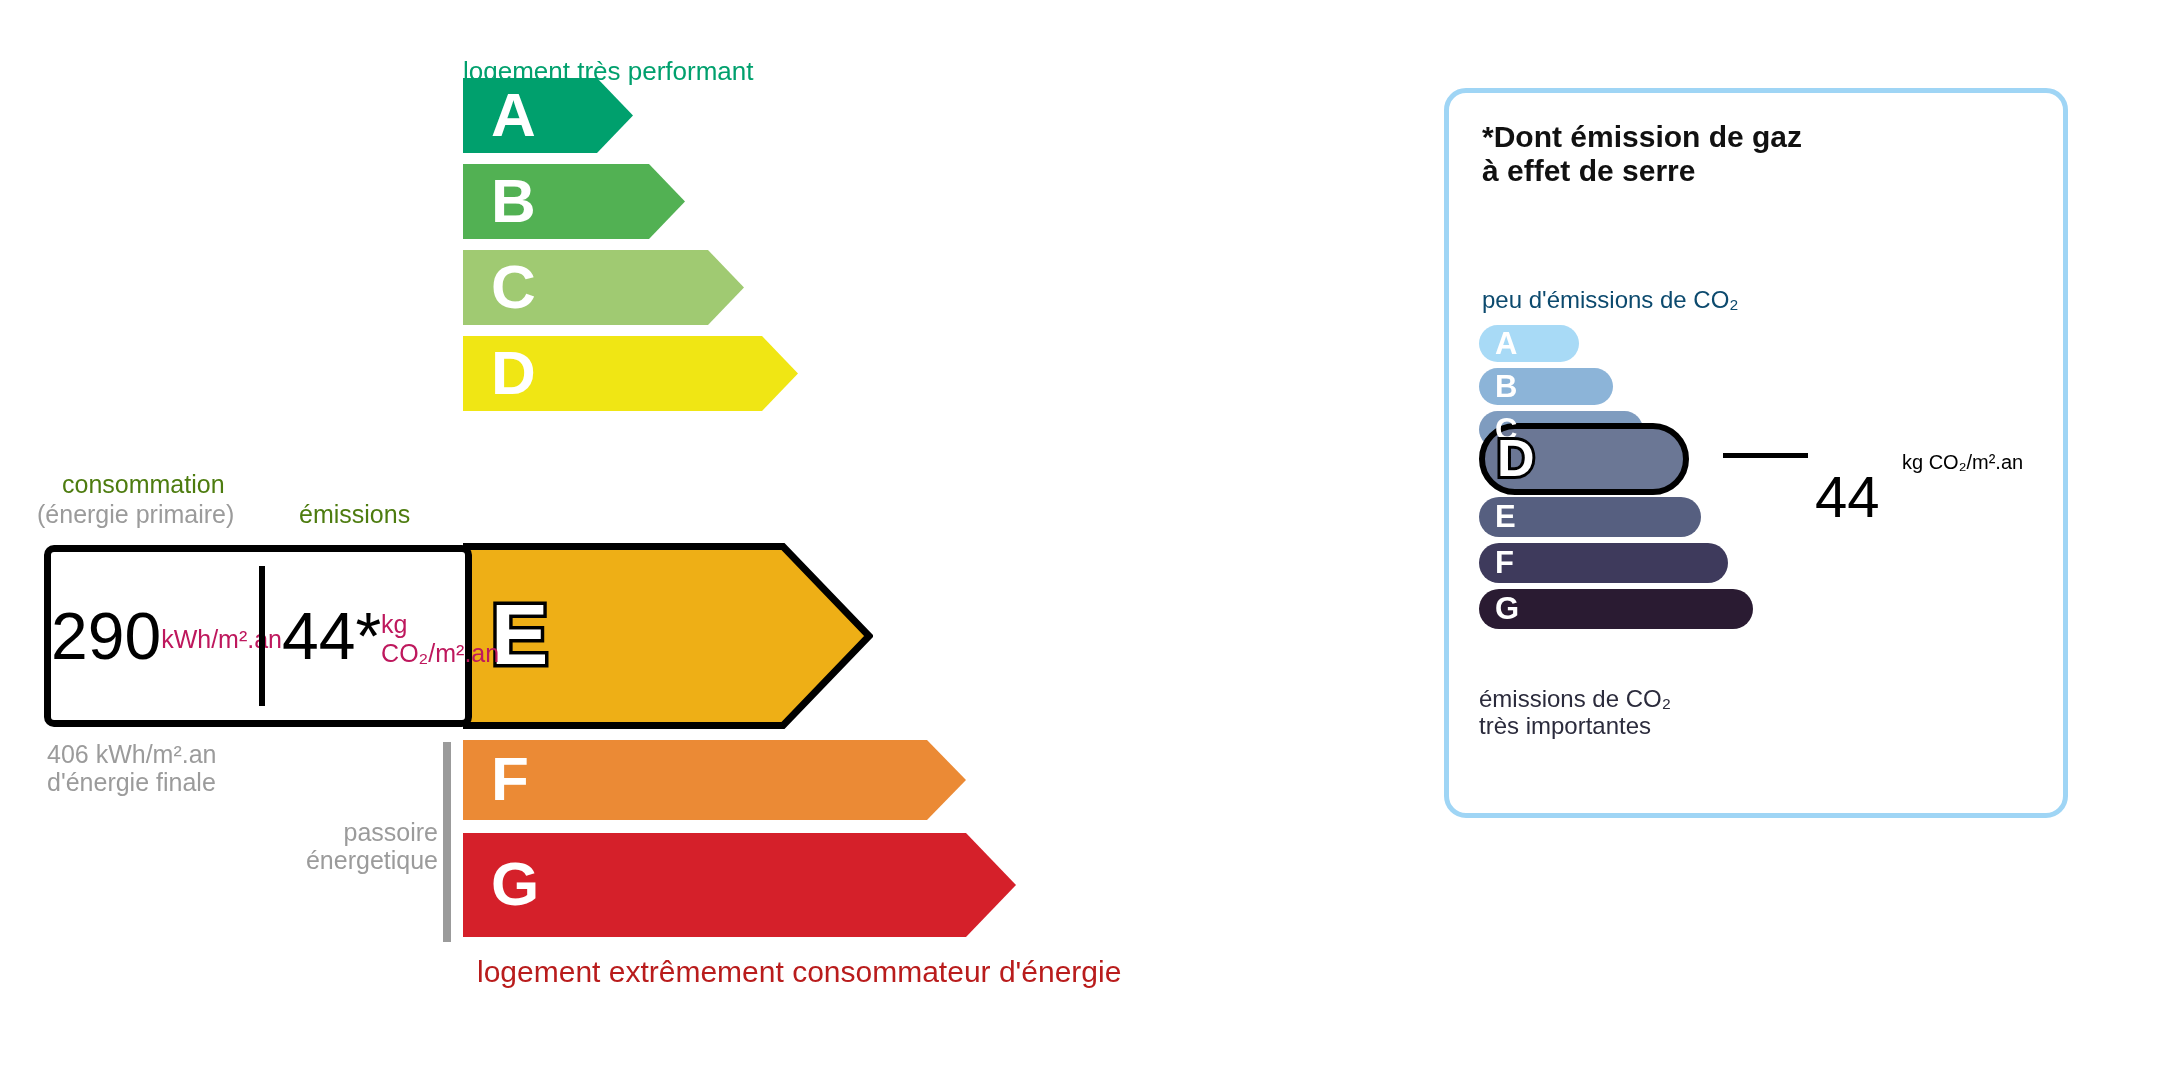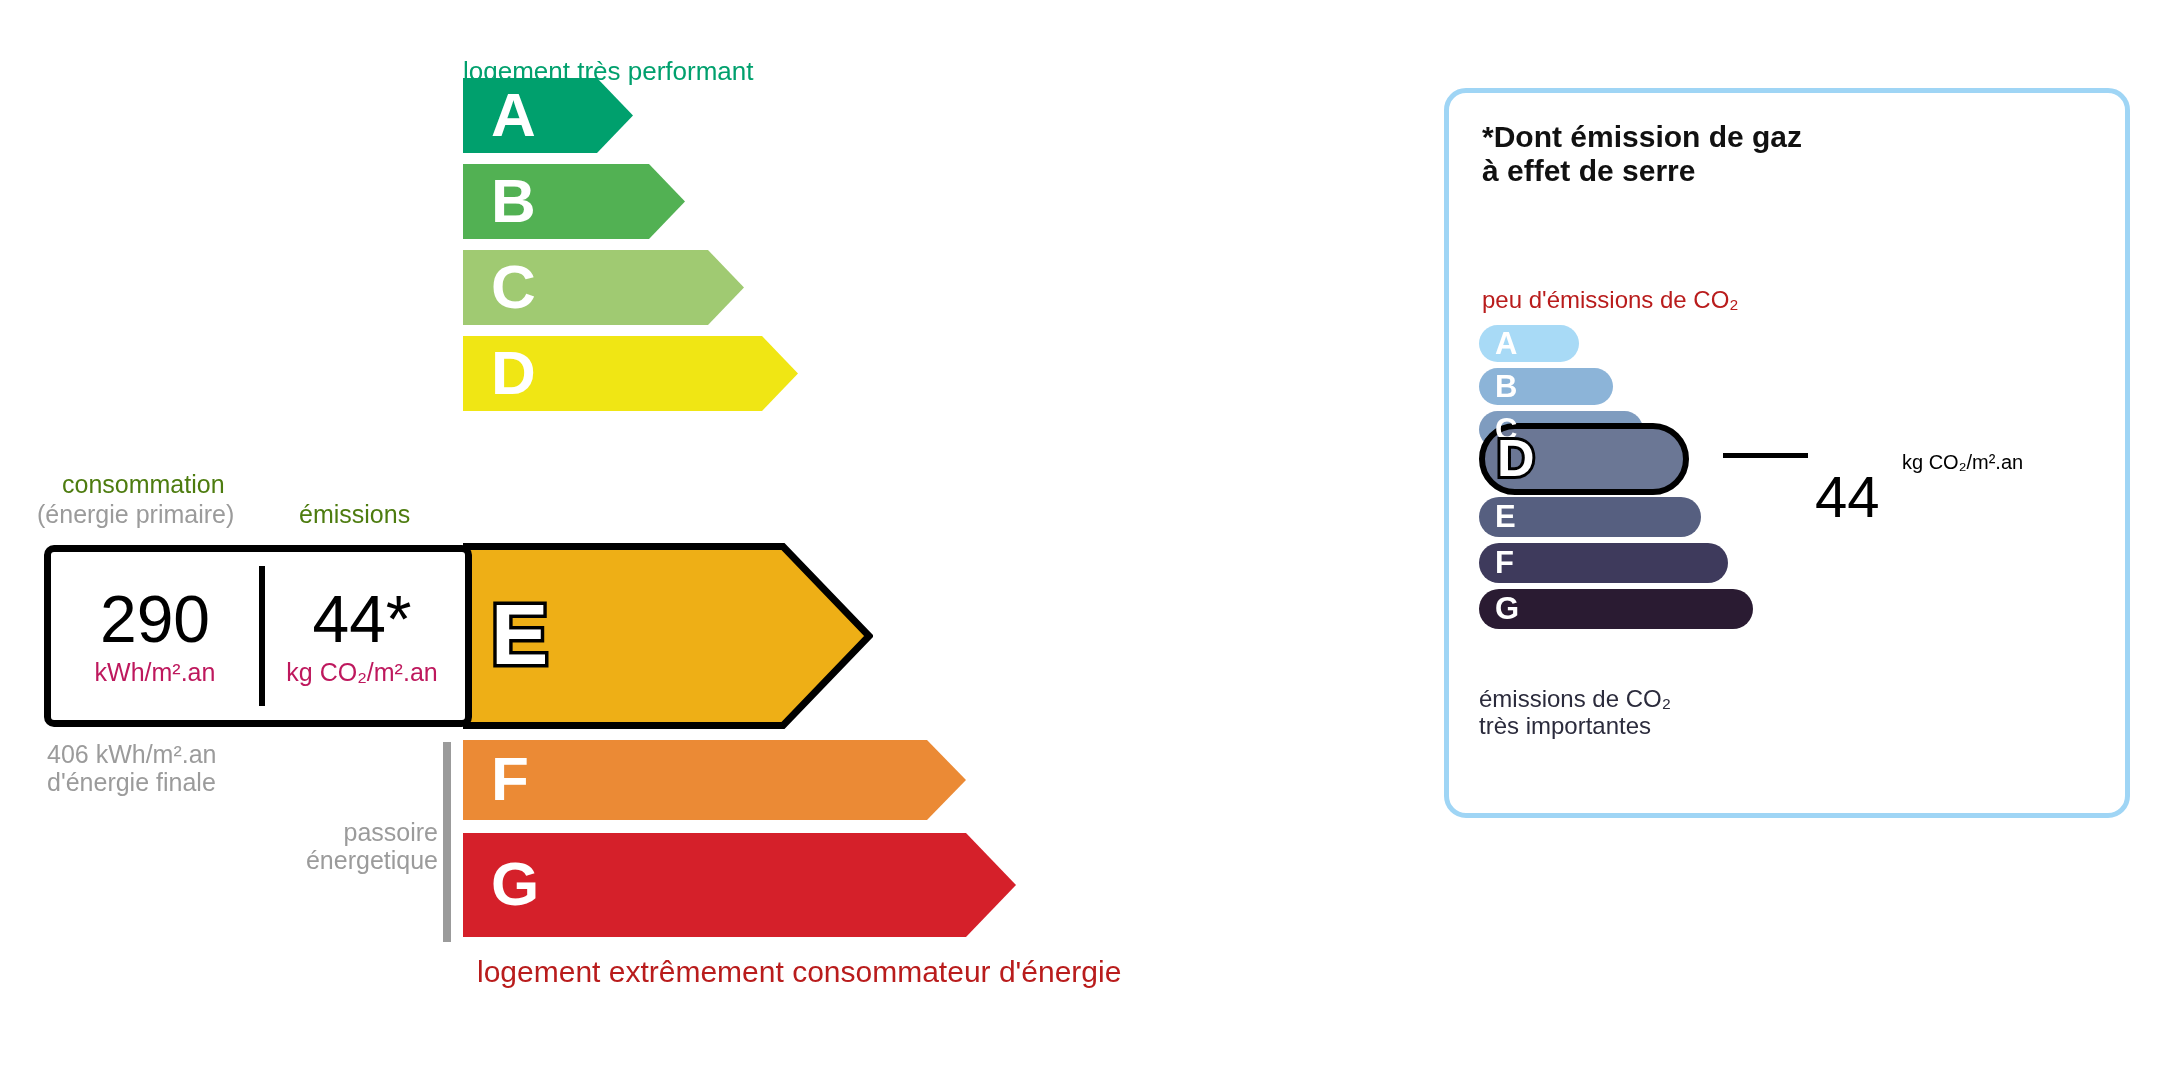--- a/index.html
+++ b/index.html
@@ -164,7 +164,7 @@
     position: absolute;
     left: 1444px;
     top: 88px;
-    width: 686px;
+    width: 624px;
     height: 730px;
     border: 5px solid #9fd5f5;
     border-radius: 22px;

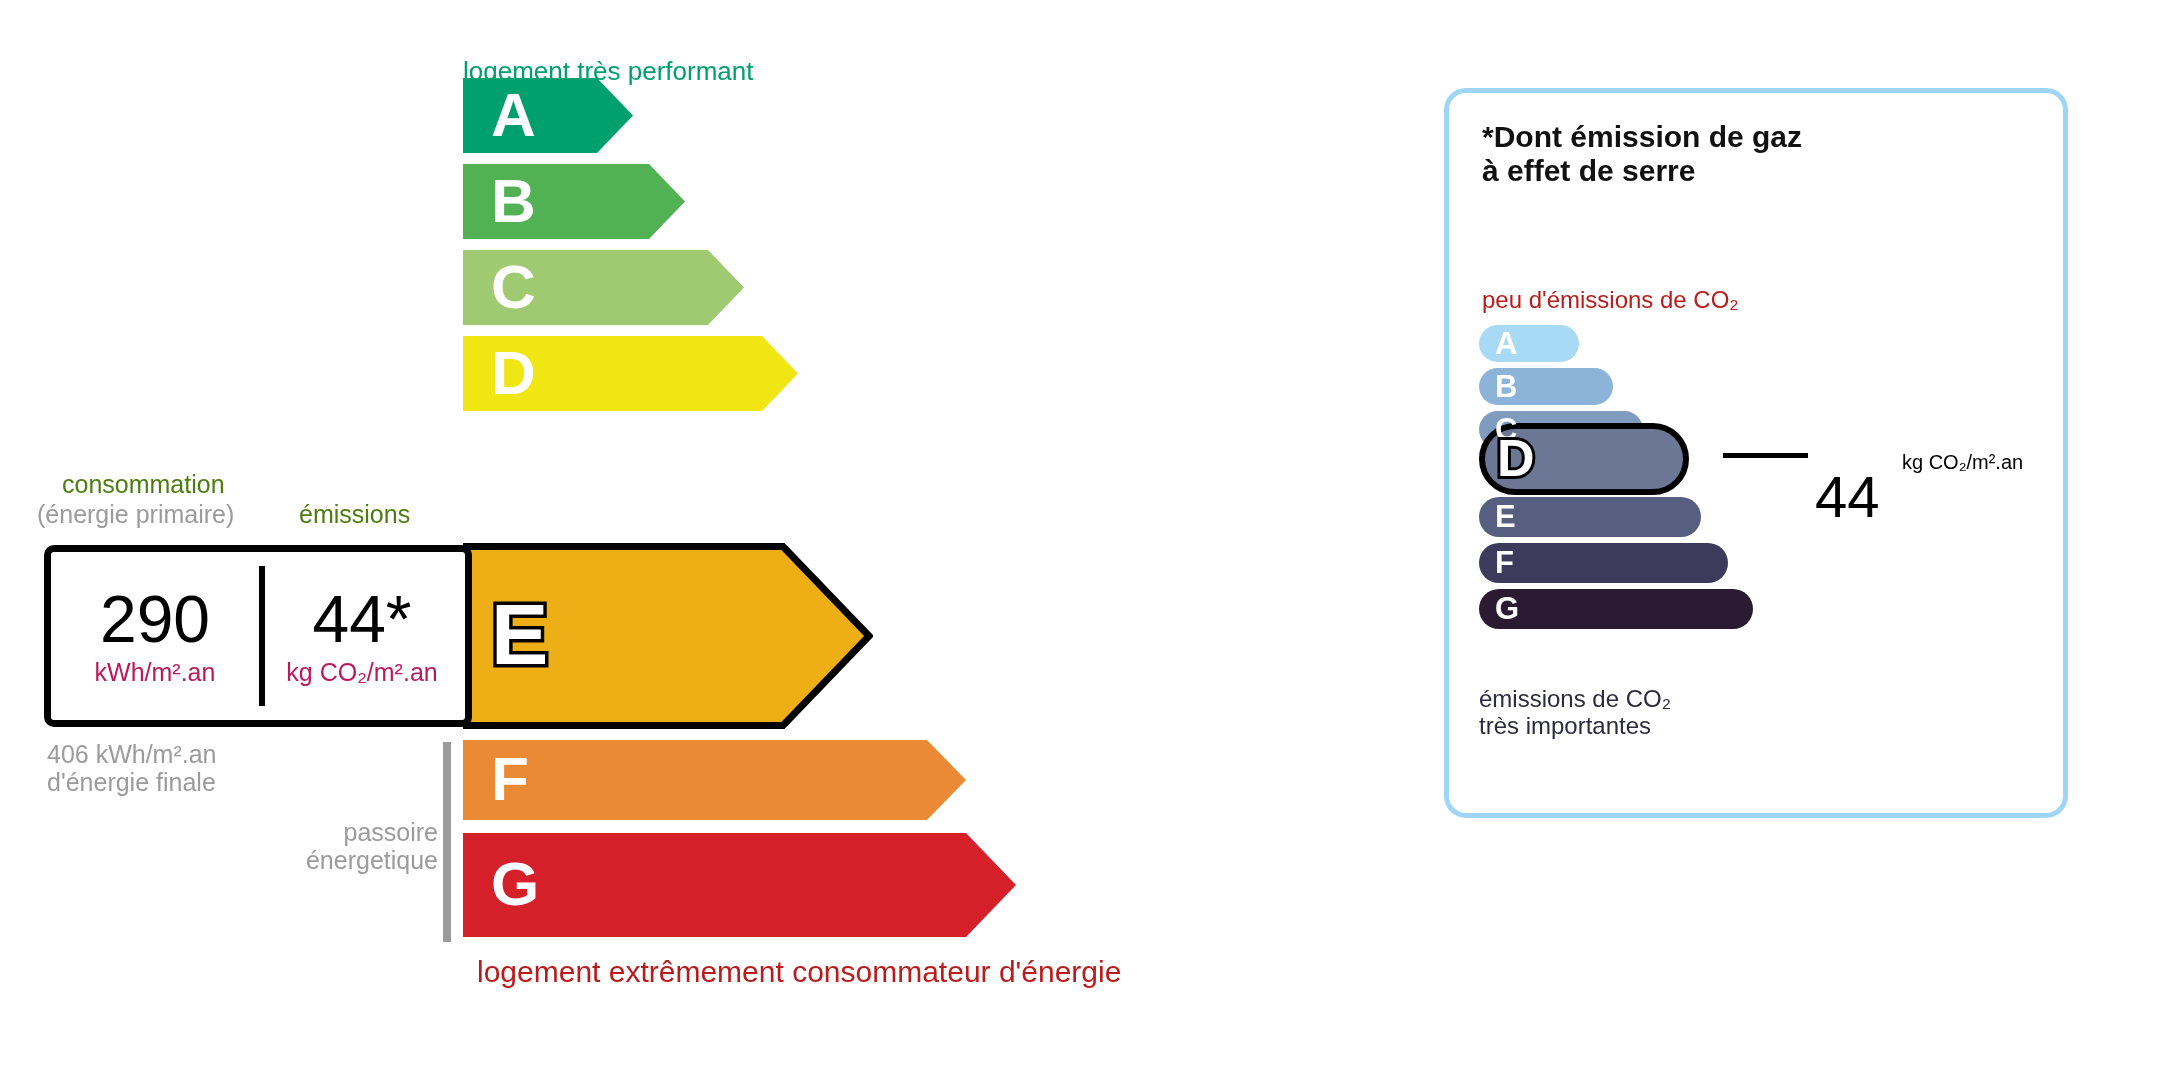--- a/index.html
+++ b/index.html
@@ -186,7 +186,7 @@
     left: 33px;
     top: 193px;
     font-size: 24px;
-    color: #b91c1c;
+    color: #0c4a6e;
     white-space: nowrap;
   }
   #co2-bottom-caption {

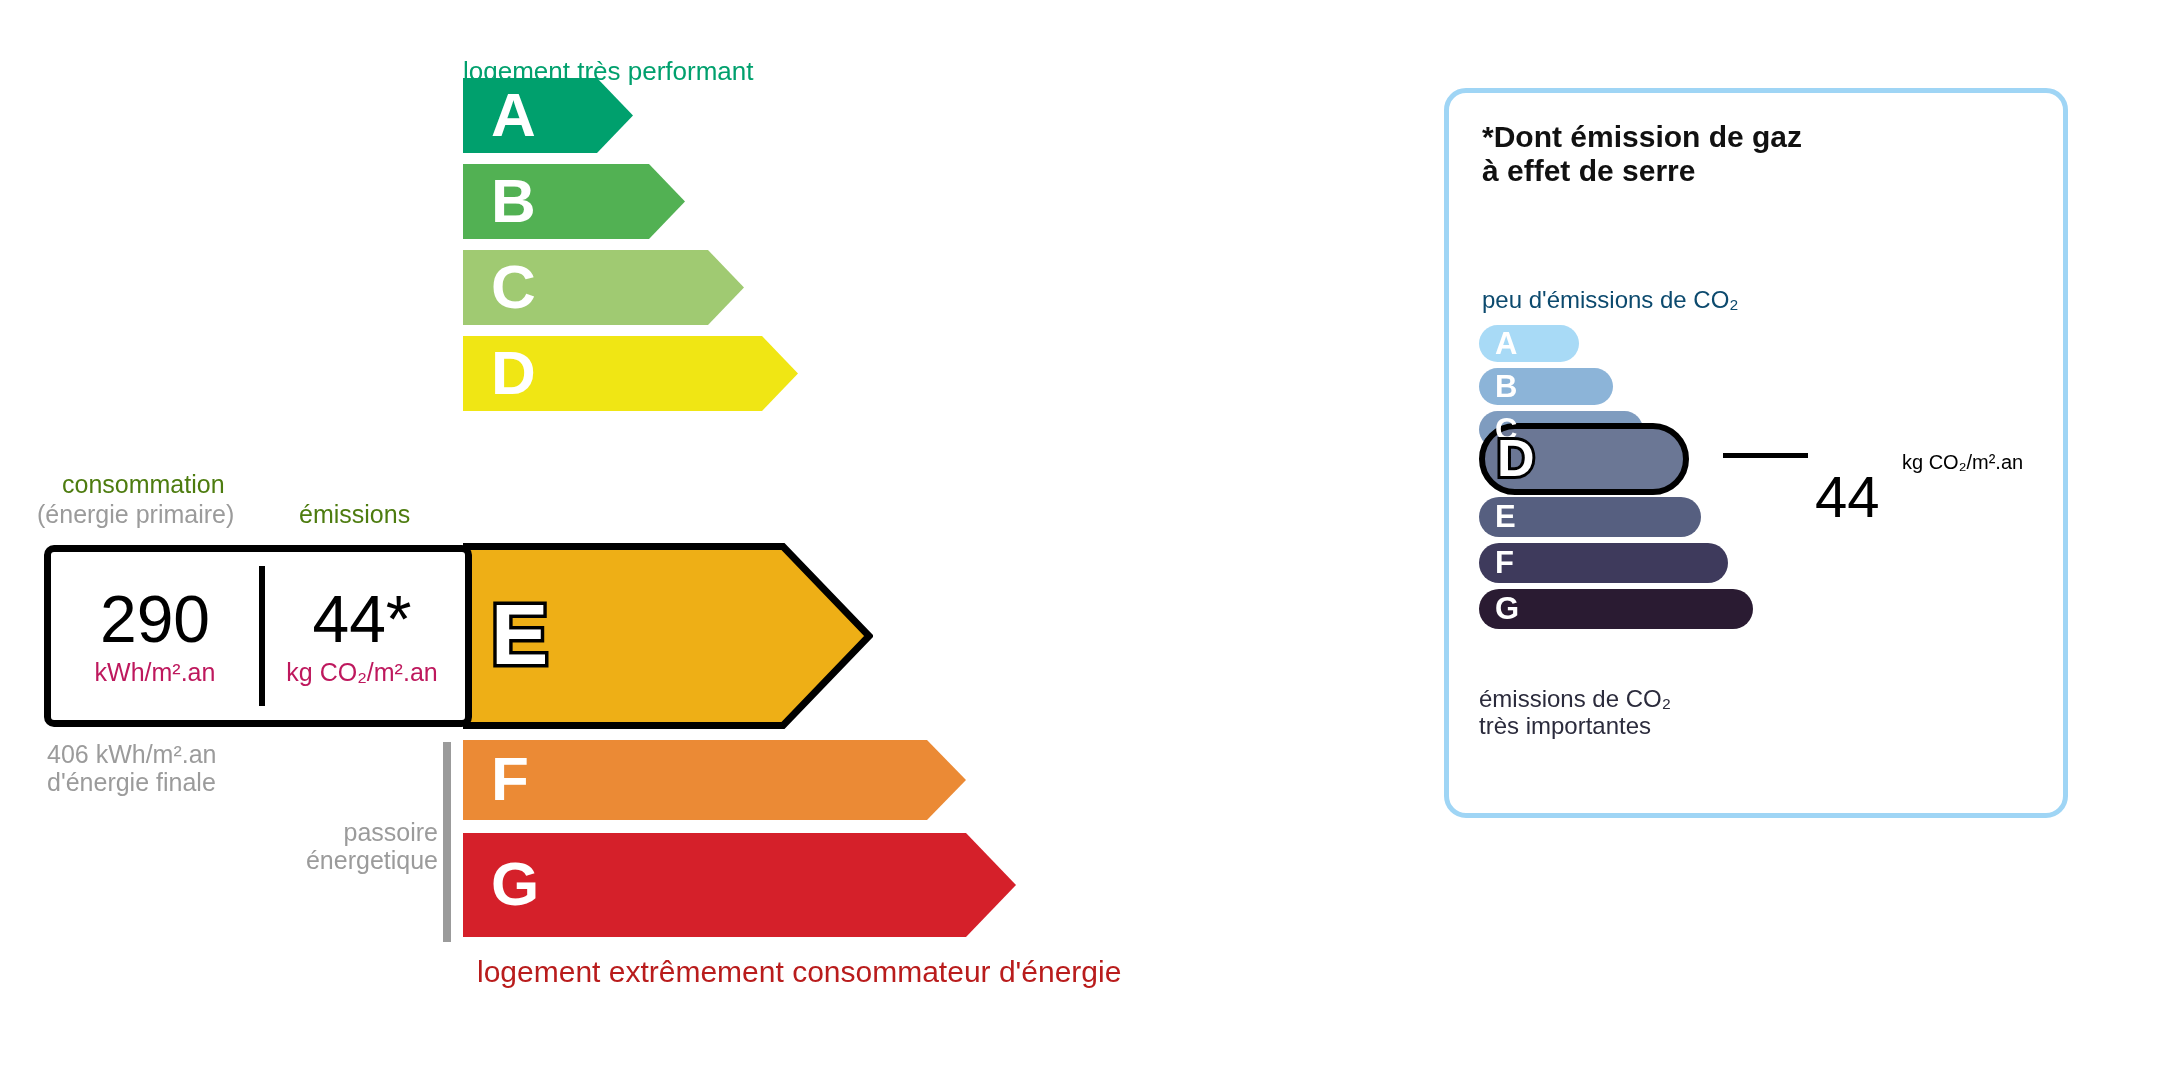--- a/index.html
+++ b/index.html
@@ -98,7 +98,7 @@
   .value-cell {
     flex: 1 1 0;
     display: flex;
-    flex-direction: column;
+    flex-direction: row;
     align-items: center;
     justify-content: center;
     position: relative;

